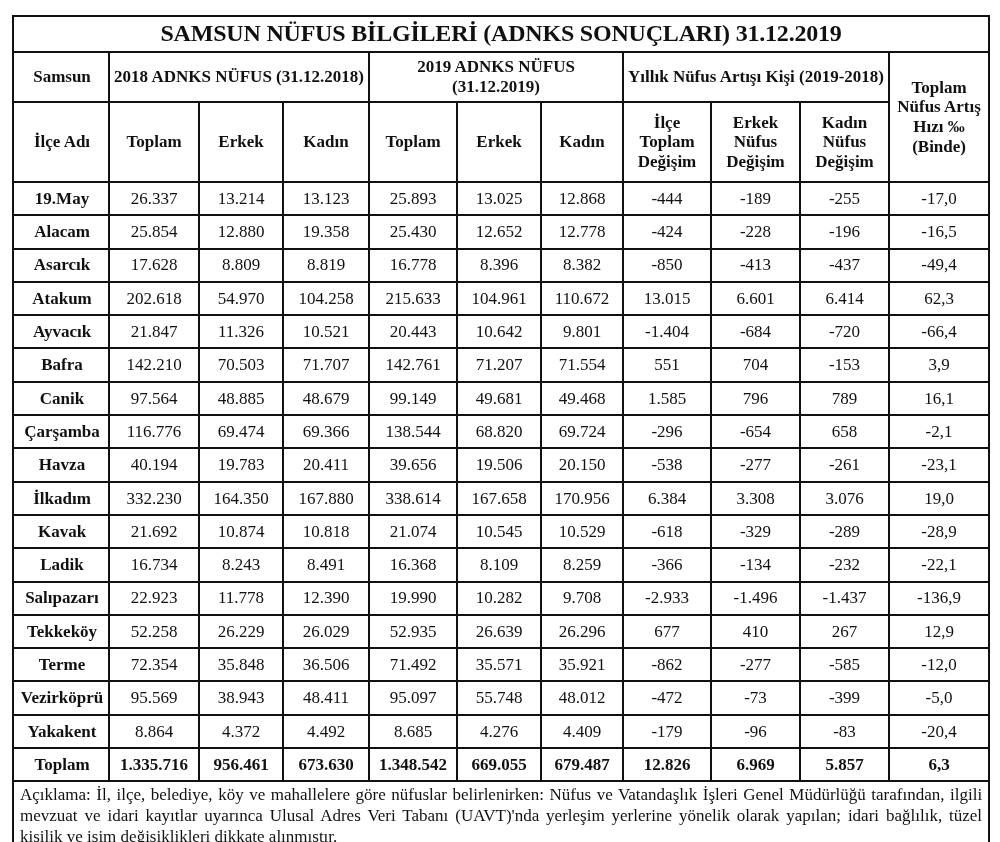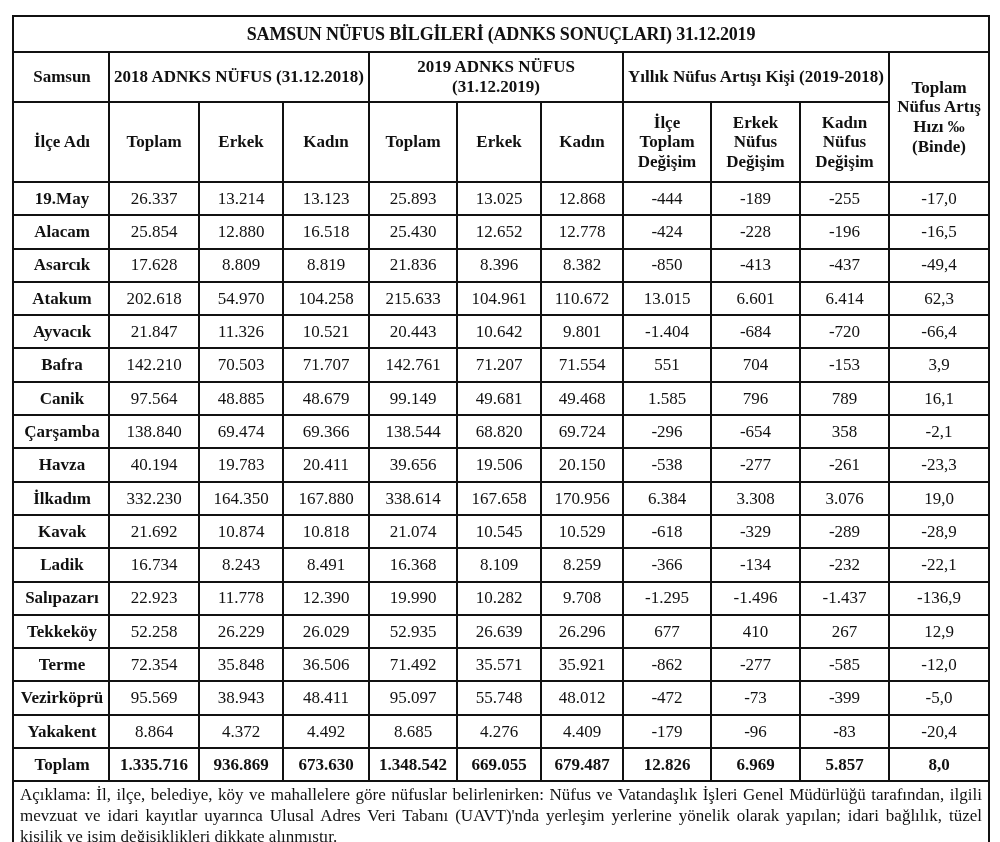--- a/index.html
+++ b/index.html
@@ -48,7 +48,7 @@
   }
   .title-row th {
     height: 34px;
-    font-size: 18px;
+    font-size: 24px;
     letter-spacing: -0.2px;
   }
   .hdr1 th { height: 48px; }

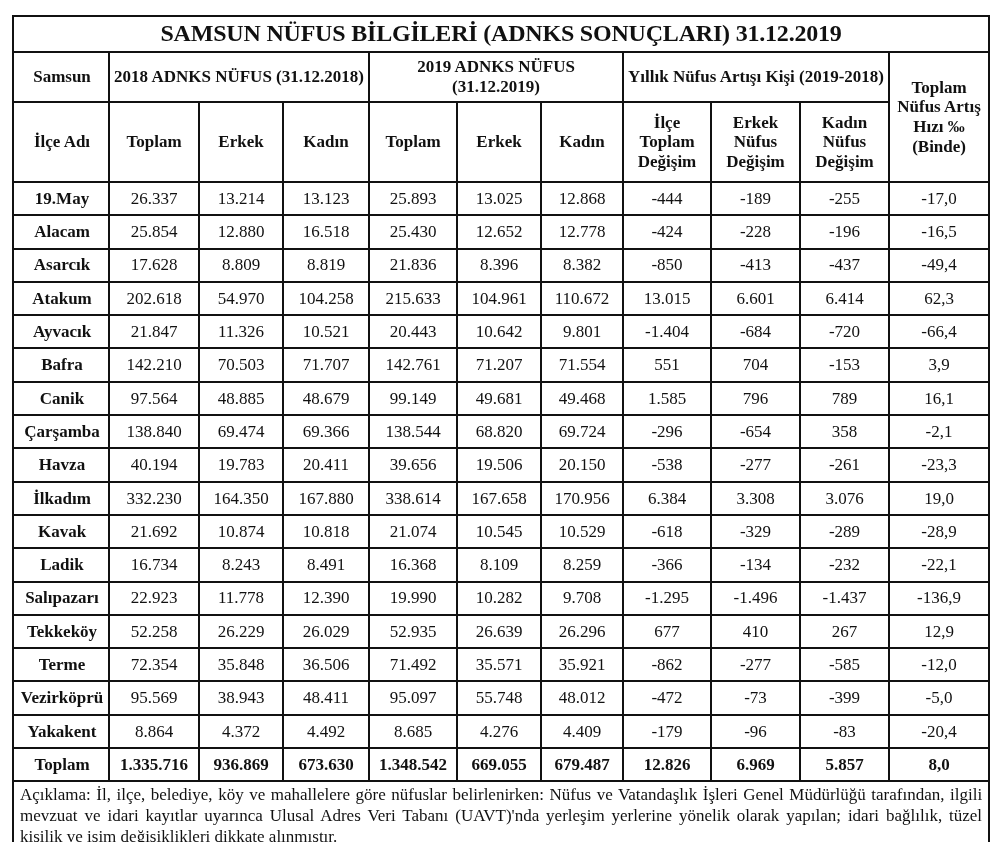--- a/index.html
+++ b/index.html
@@ -127,7 +127,7 @@
         <td class="name-cell">Alacam</td>
         <td>25.854</td>
         <td>12.880</td>
-        <td>16.518</td>
+        <td>19.358</td>
         <td>25.430</td>
         <td>12.652</td>
         <td>12.778</td>

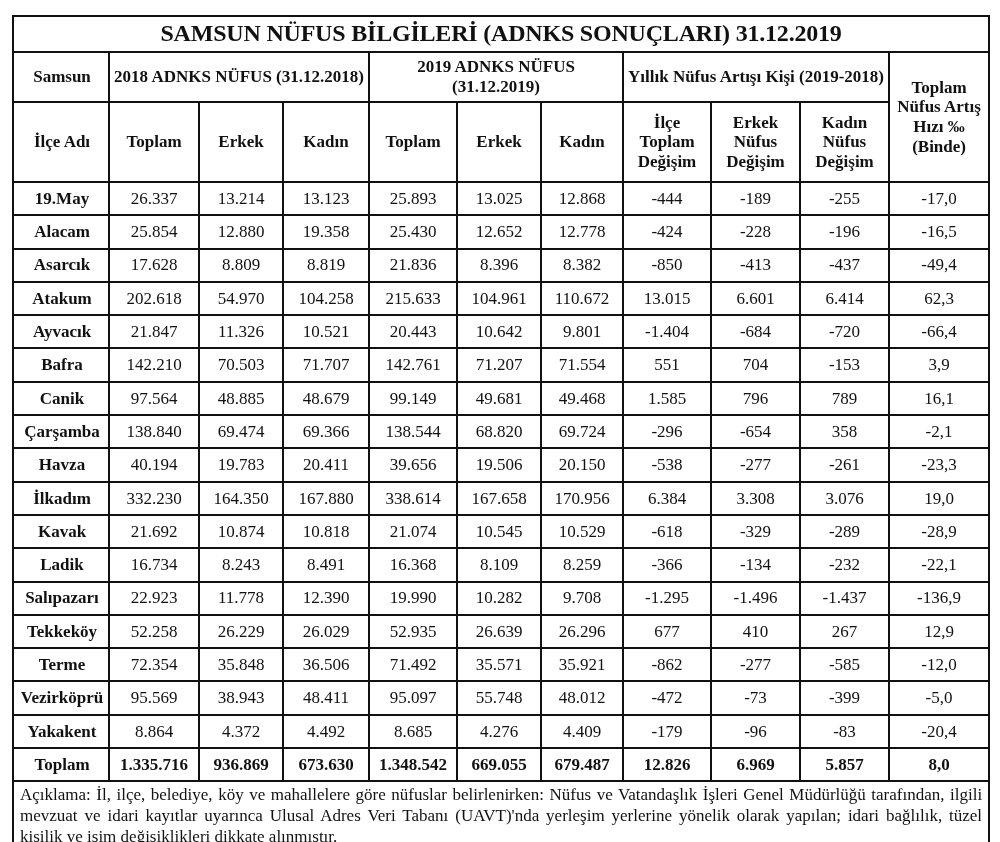--- a/index.html
+++ b/index.html
@@ -141,7 +141,7 @@
         <td>17.628</td>
         <td>8.809</td>
         <td>8.819</td>
-        <td>21.836</td>
+        <td>16.778</td>
         <td>8.396</td>
         <td>8.382</td>
         <td>-850</td>

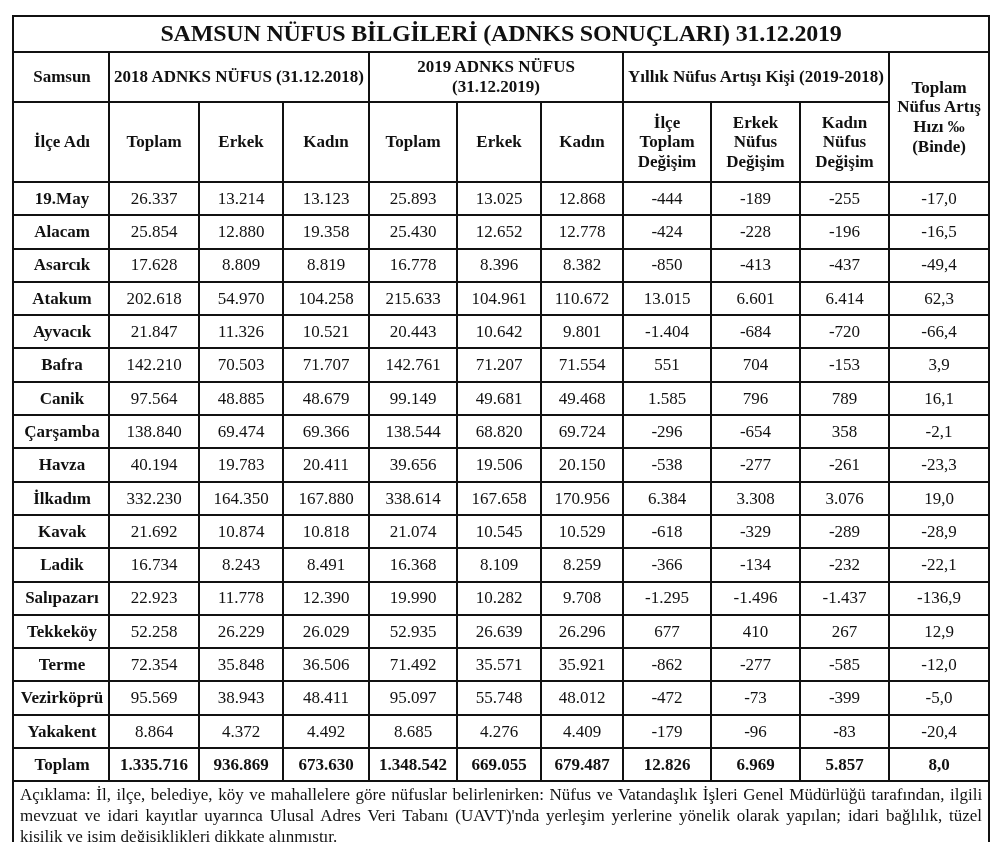--- a/index.html
+++ b/index.html
@@ -203,7 +203,7 @@
       </tr>
       <tr class="data-row">
         <td class="name-cell">Çarşamba</td>
-        <td>138.840</td>
+        <td>116.776</td>
         <td>69.474</td>
         <td>69.366</td>
         <td>138.544</td>

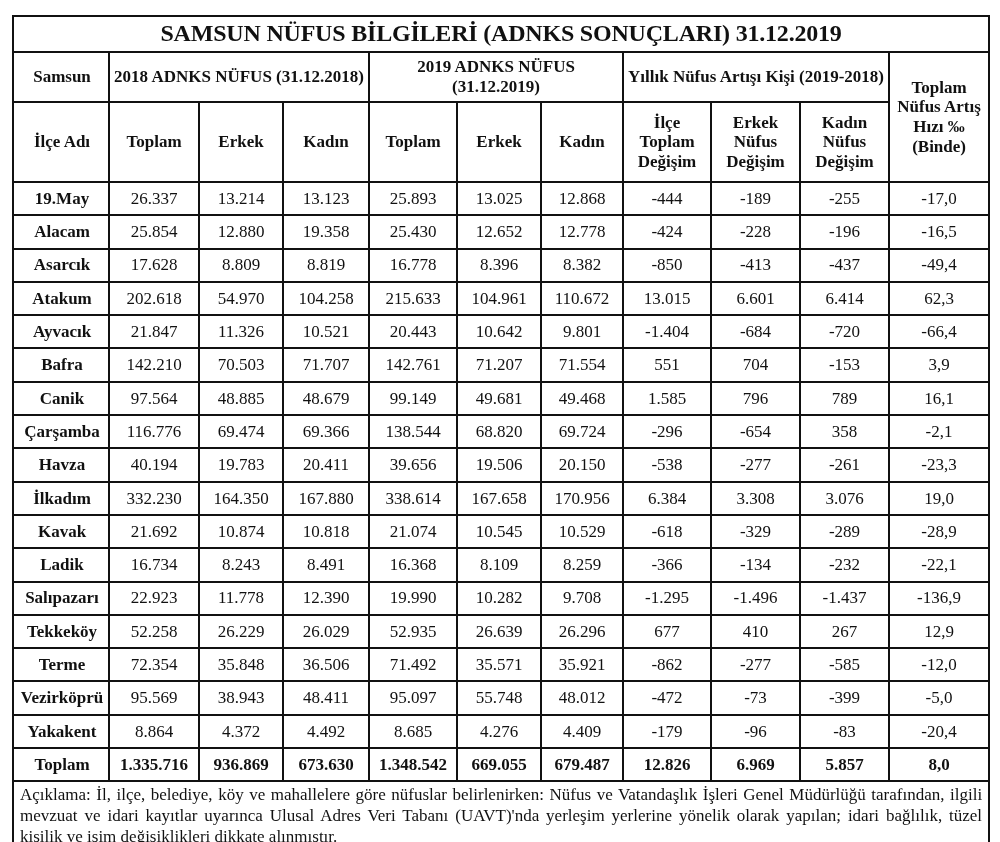--- a/index.html
+++ b/index.html
@@ -211,7 +211,7 @@
         <td>69.724</td>
         <td>-296</td>
         <td>-654</td>
-        <td>358</td>
+        <td>658</td>
         <td>-2,1</td>
       </tr>
       <tr class="data-row">

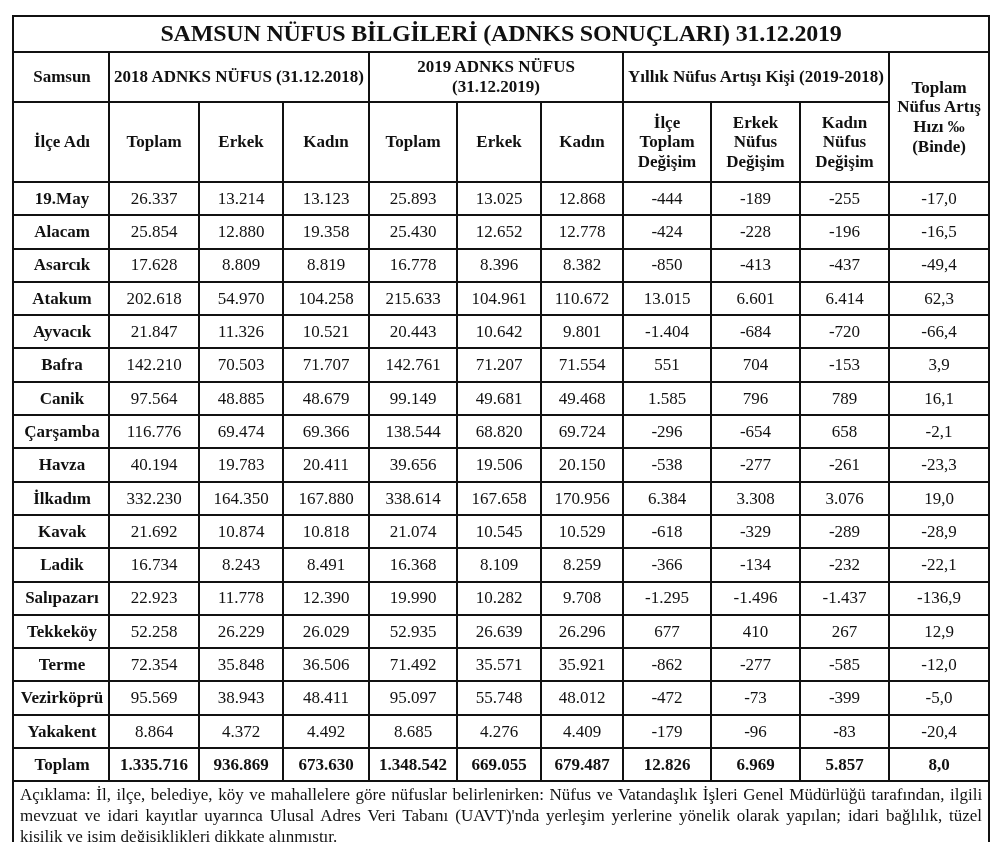--- a/index.html
+++ b/index.html
@@ -225,7 +225,7 @@
         <td>-538</td>
         <td>-277</td>
         <td>-261</td>
-        <td>-23,3</td>
+        <td>-23,1</td>
       </tr>
       <tr class="data-row">
         <td class="name-cell">İlkadım</td>

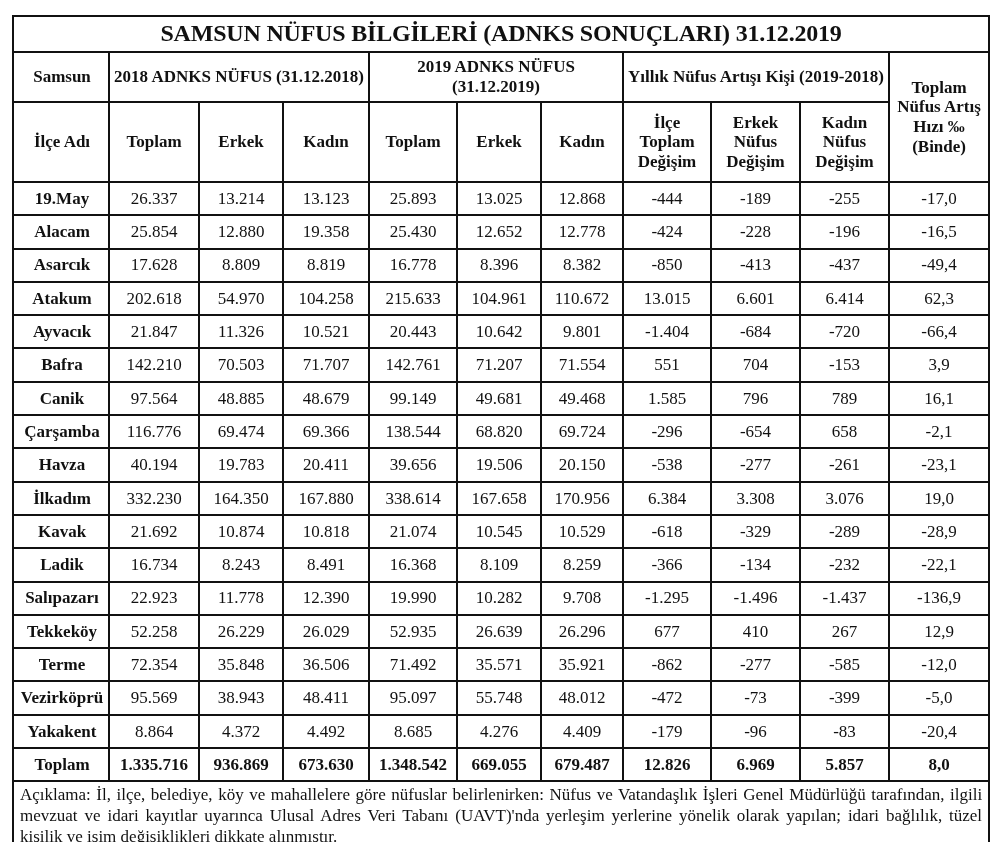--- a/index.html
+++ b/index.html
@@ -274,7 +274,7 @@
         <td>19.990</td>
         <td>10.282</td>
         <td>9.708</td>
-        <td>-1.295</td>
+        <td>-2.933</td>
         <td>-1.496</td>
         <td>-1.437</td>
         <td>-136,9</td>

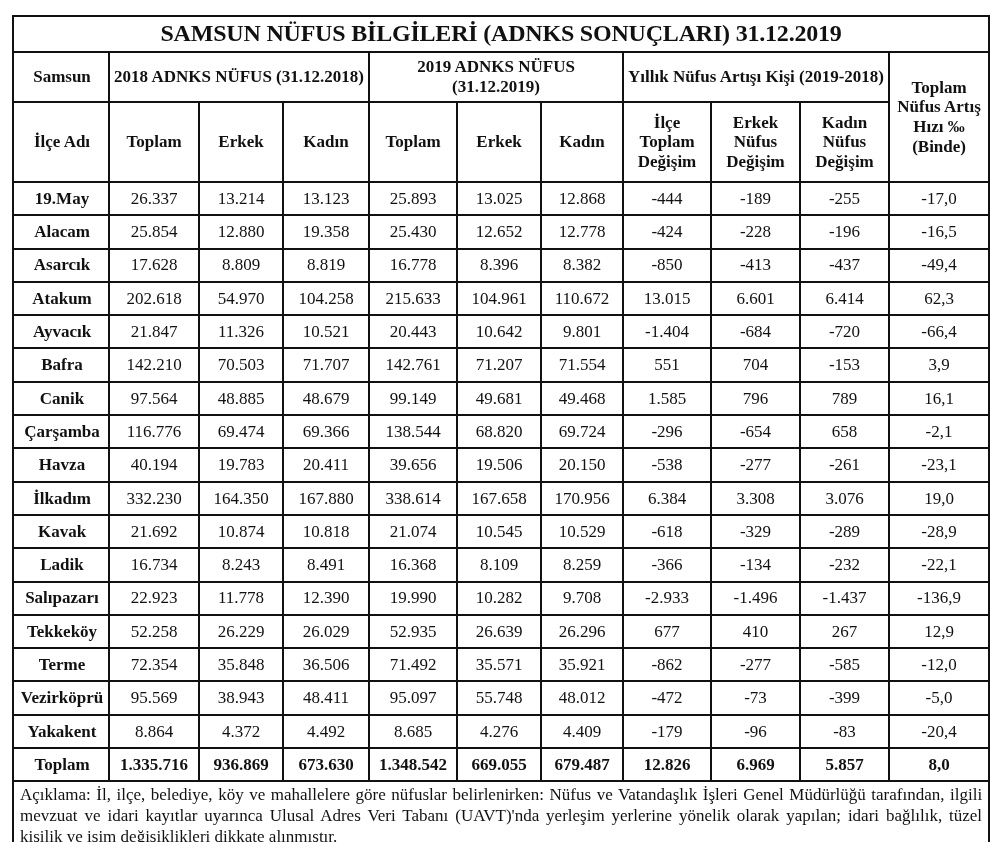--- a/index.html
+++ b/index.html
@@ -336,7 +336,7 @@
     <tr class="total-row">
       <td class="left">Toplam</td>
       <td>1.335.716</td>
-      <td>936.869</td>
+      <td>956.461</td>
       <td>673.630</td>
       <td>1.348.542</td>
       <td>669.055</td>

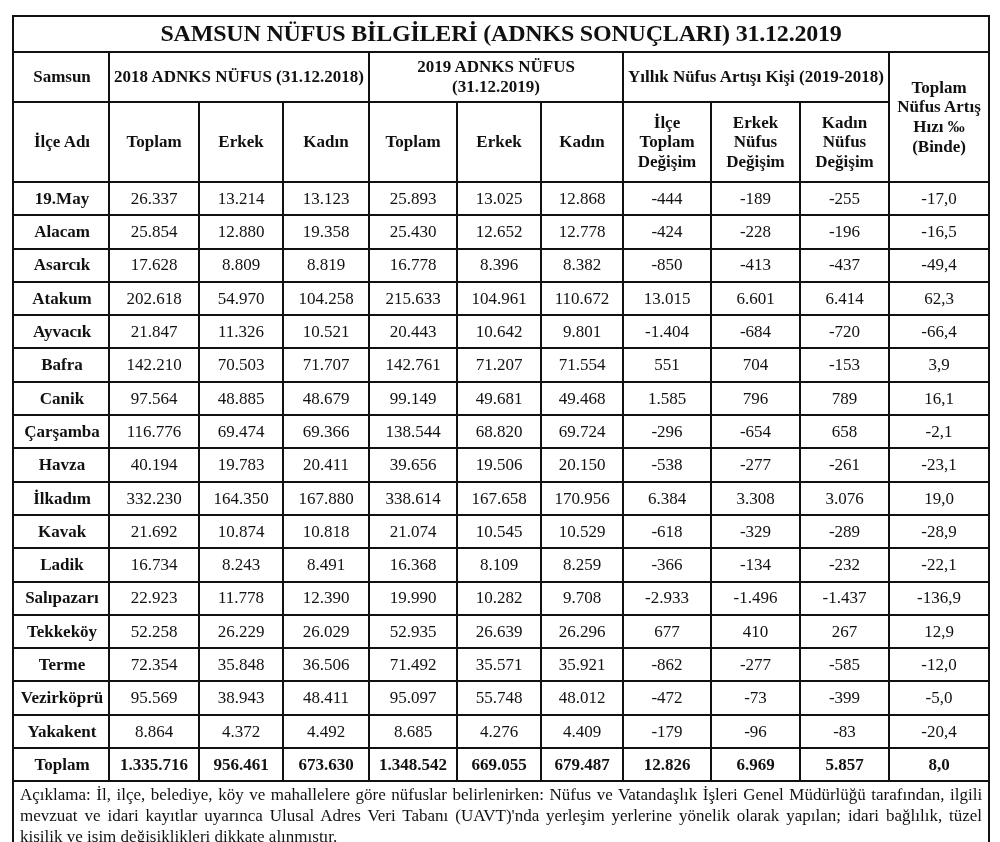--- a/index.html
+++ b/index.html
@@ -344,7 +344,7 @@
       <td>12.826</td>
       <td>6.969</td>
       <td>5.857</td>
-      <td>8,0</td>
+      <td>6,3</td>
     </tr>
     <tr>
       <td colspan="11" class="note-cell">Açıklama: İl, ilçe, belediye, köy ve mahallelere göre nüfuslar belirlenirken: Nüfus ve Vatandaşlık İşleri Genel Müdürlüğü tarafından, ilgili mevzuat ve idari kayıtlar uyarınca Ulusal Adres Veri Tabanı (UAVT)'nda yerleşim yerlerine yönelik olarak yapılan; idari bağlılık, tüzel kişilik ve isim değişiklikleri dikkate alınmıştır.</td>

